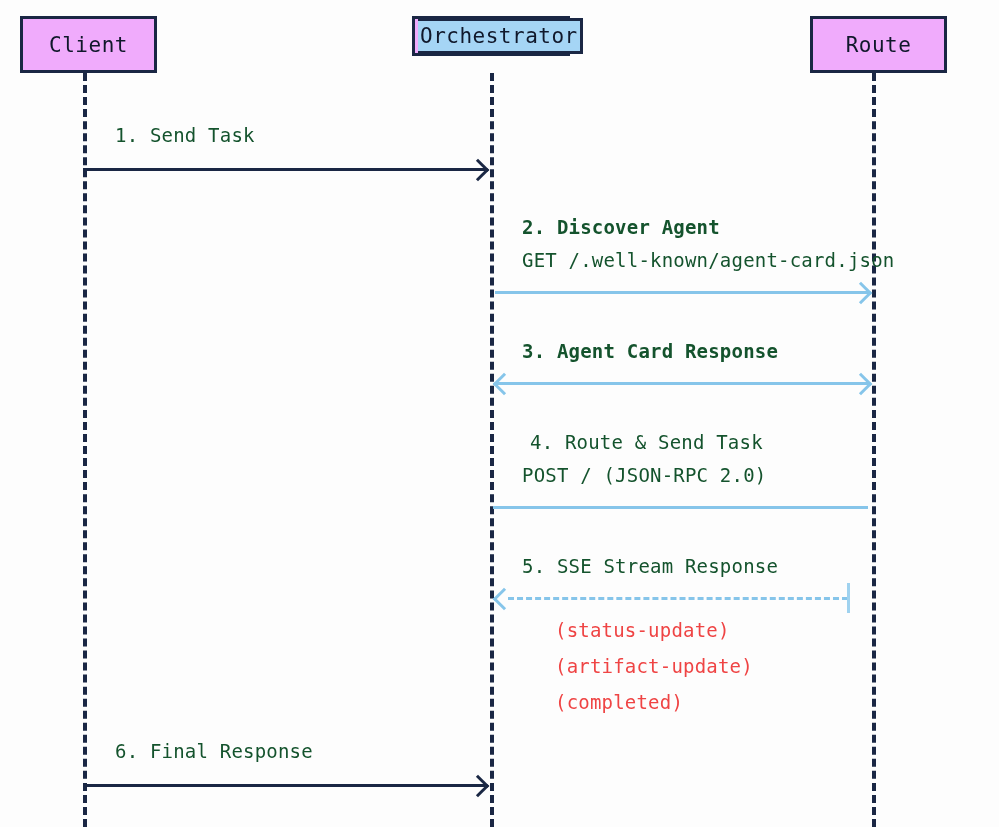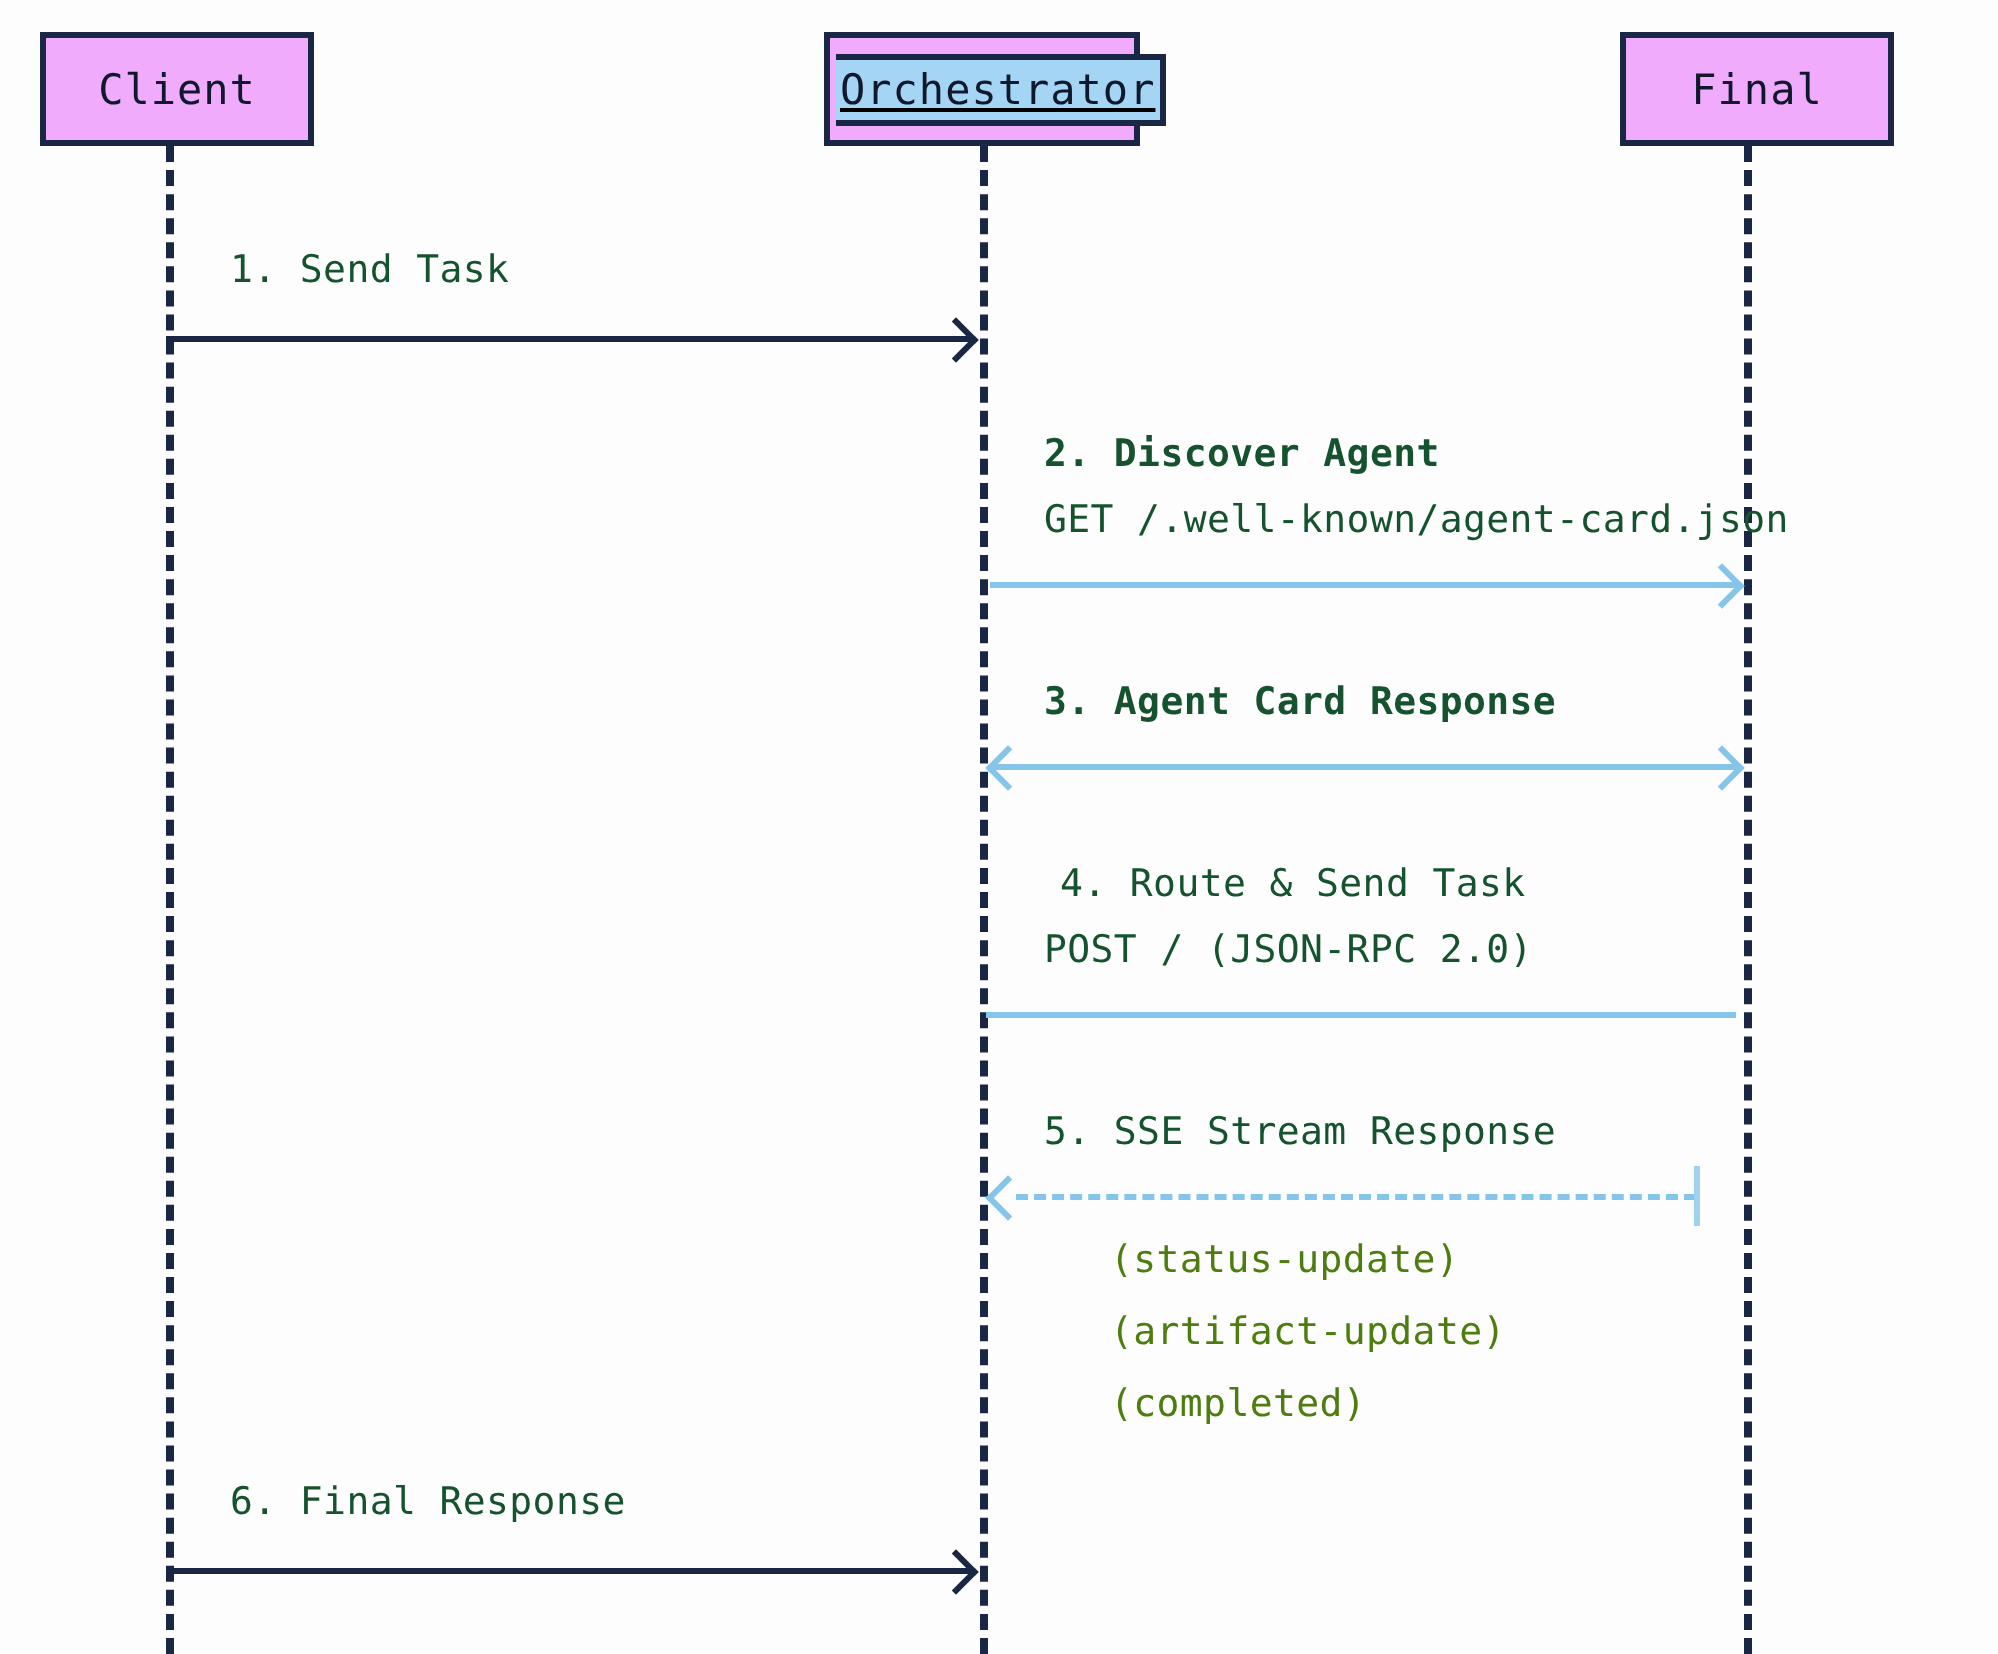--- a/index.html
+++ b/index.html
@@ -120,7 +120,7 @@
     <span class="plabel">Client</span>
   </div>
 
-  <div class="participant overflow" style="left:412px; top:16px; width:158px; height:57px;text-decoration:underline;">
+  <div class="participant overflow" style="left:412px; top:16px; width:158px; height:40px;">
     <span class="plabel">Orchestrator</span>
   </div>
 

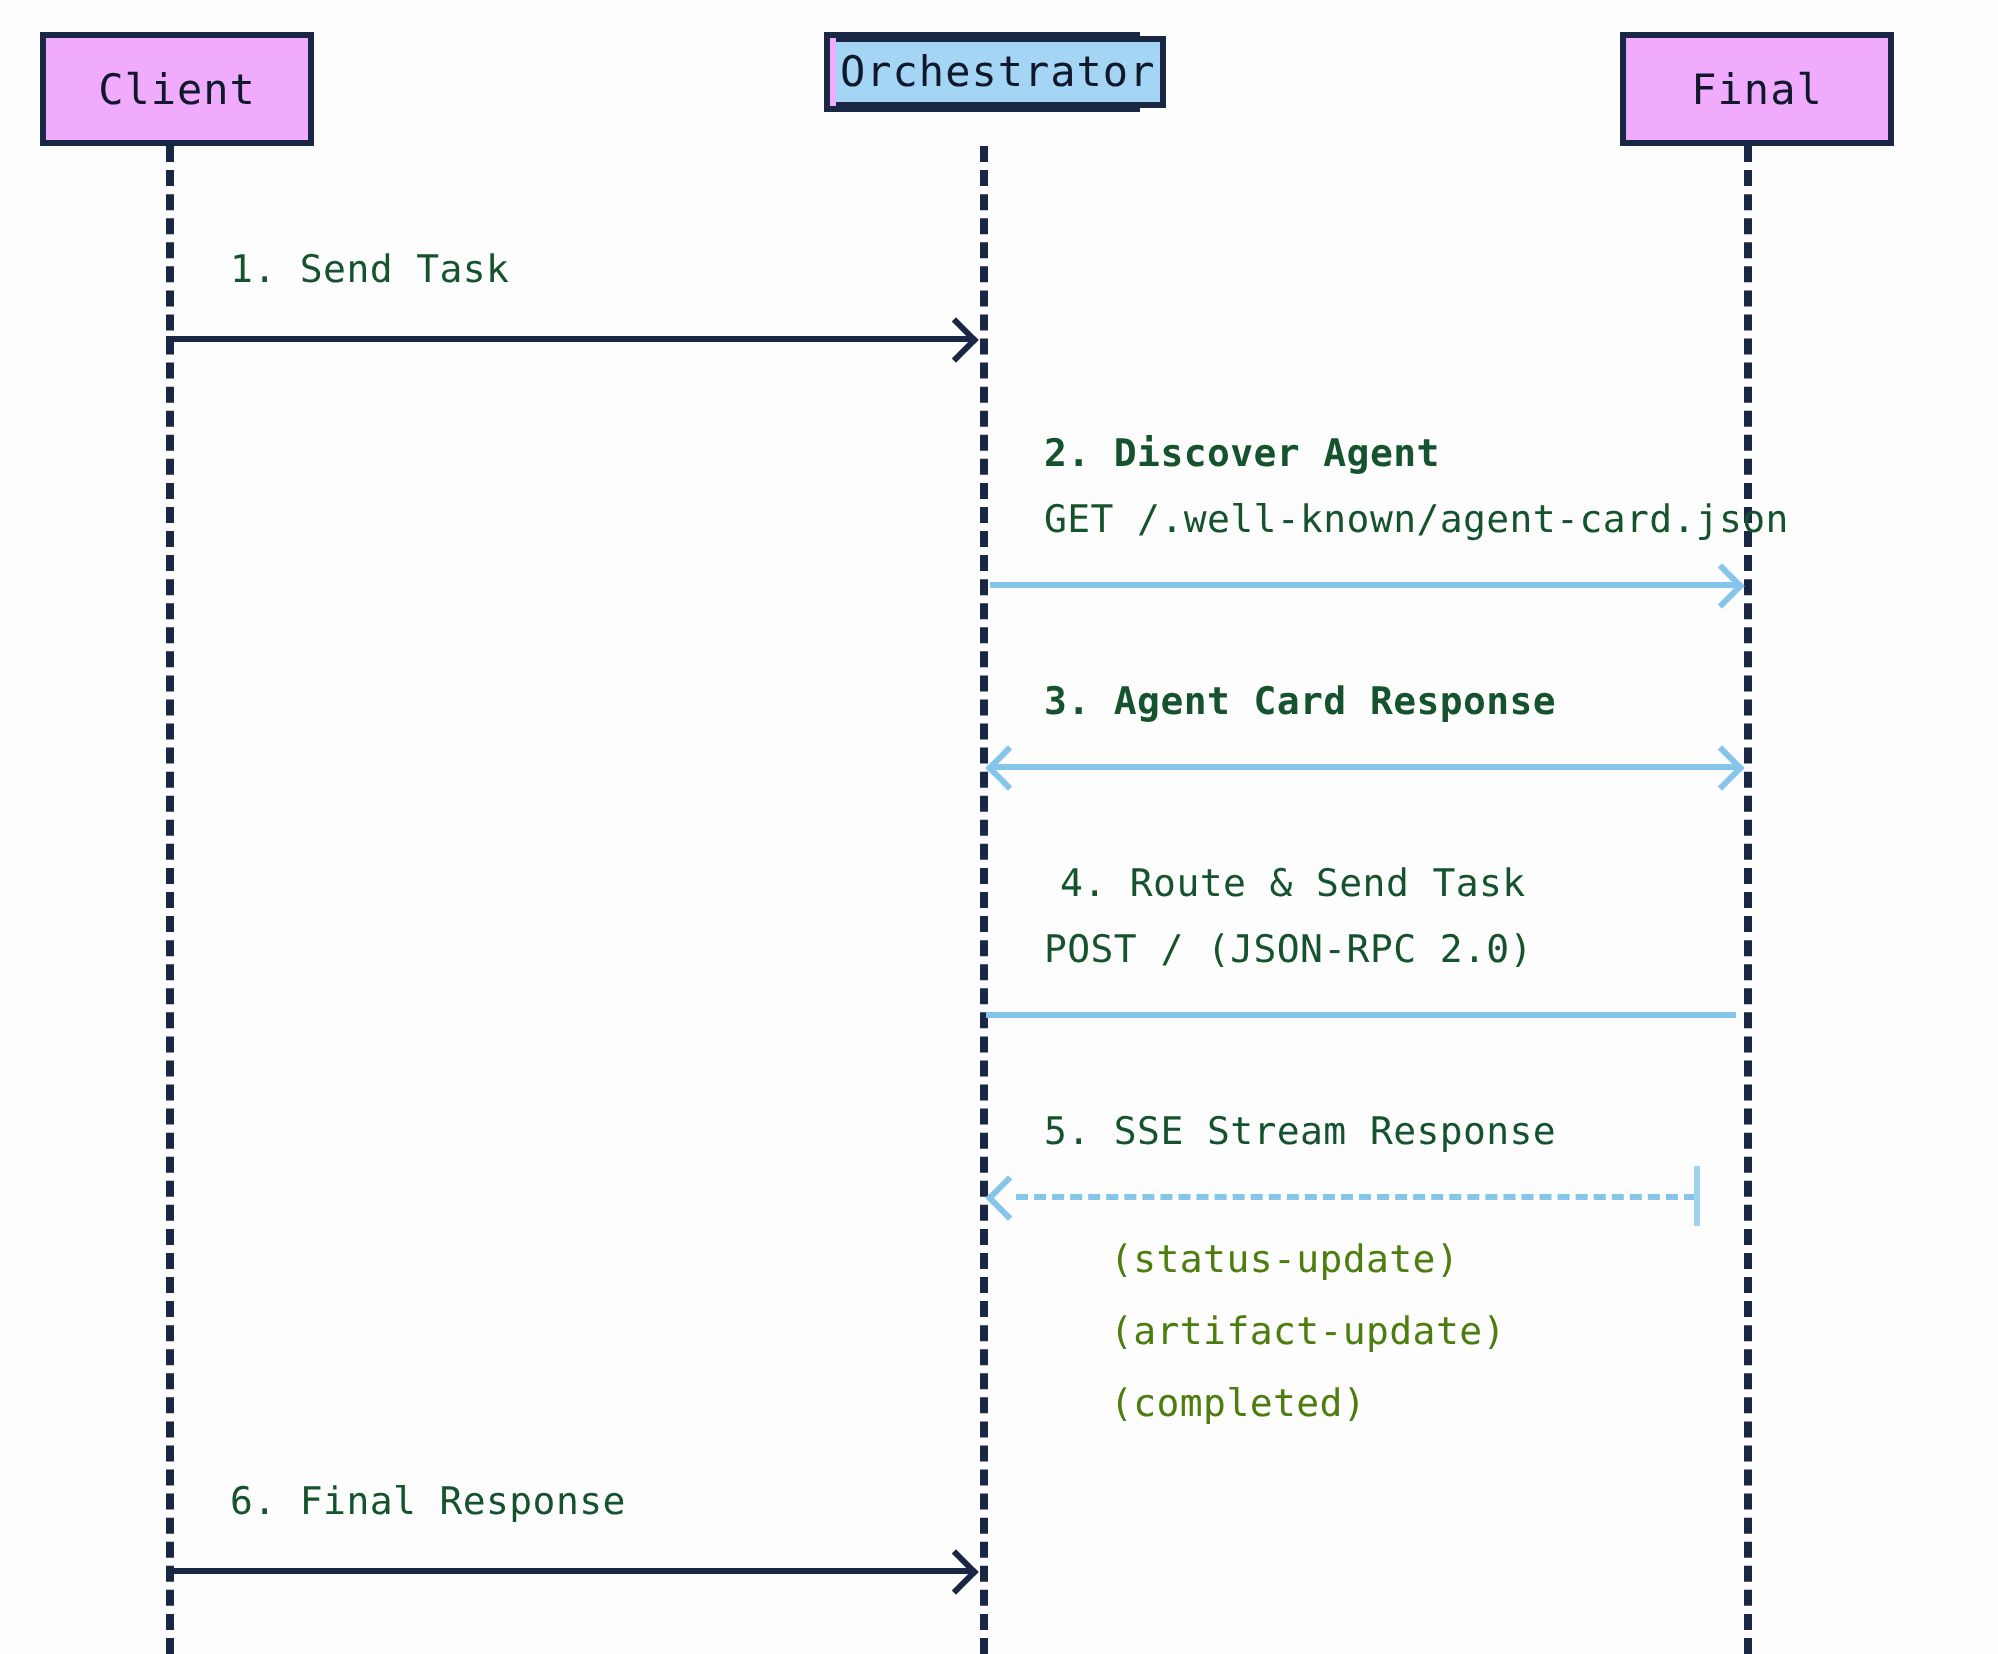--- a/index.html
+++ b/index.html
@@ -125,7 +125,7 @@
   </div>
 
   <div class="participant" style="left:810px; top:16px; width:137px; height:57px;">
-    <span class="plabel">Final</span>
+    <span class="plabel">Route</span>
   </div>
 
   <div class="lifeline" style="left:83px; top:73px; height:754px;"></div>

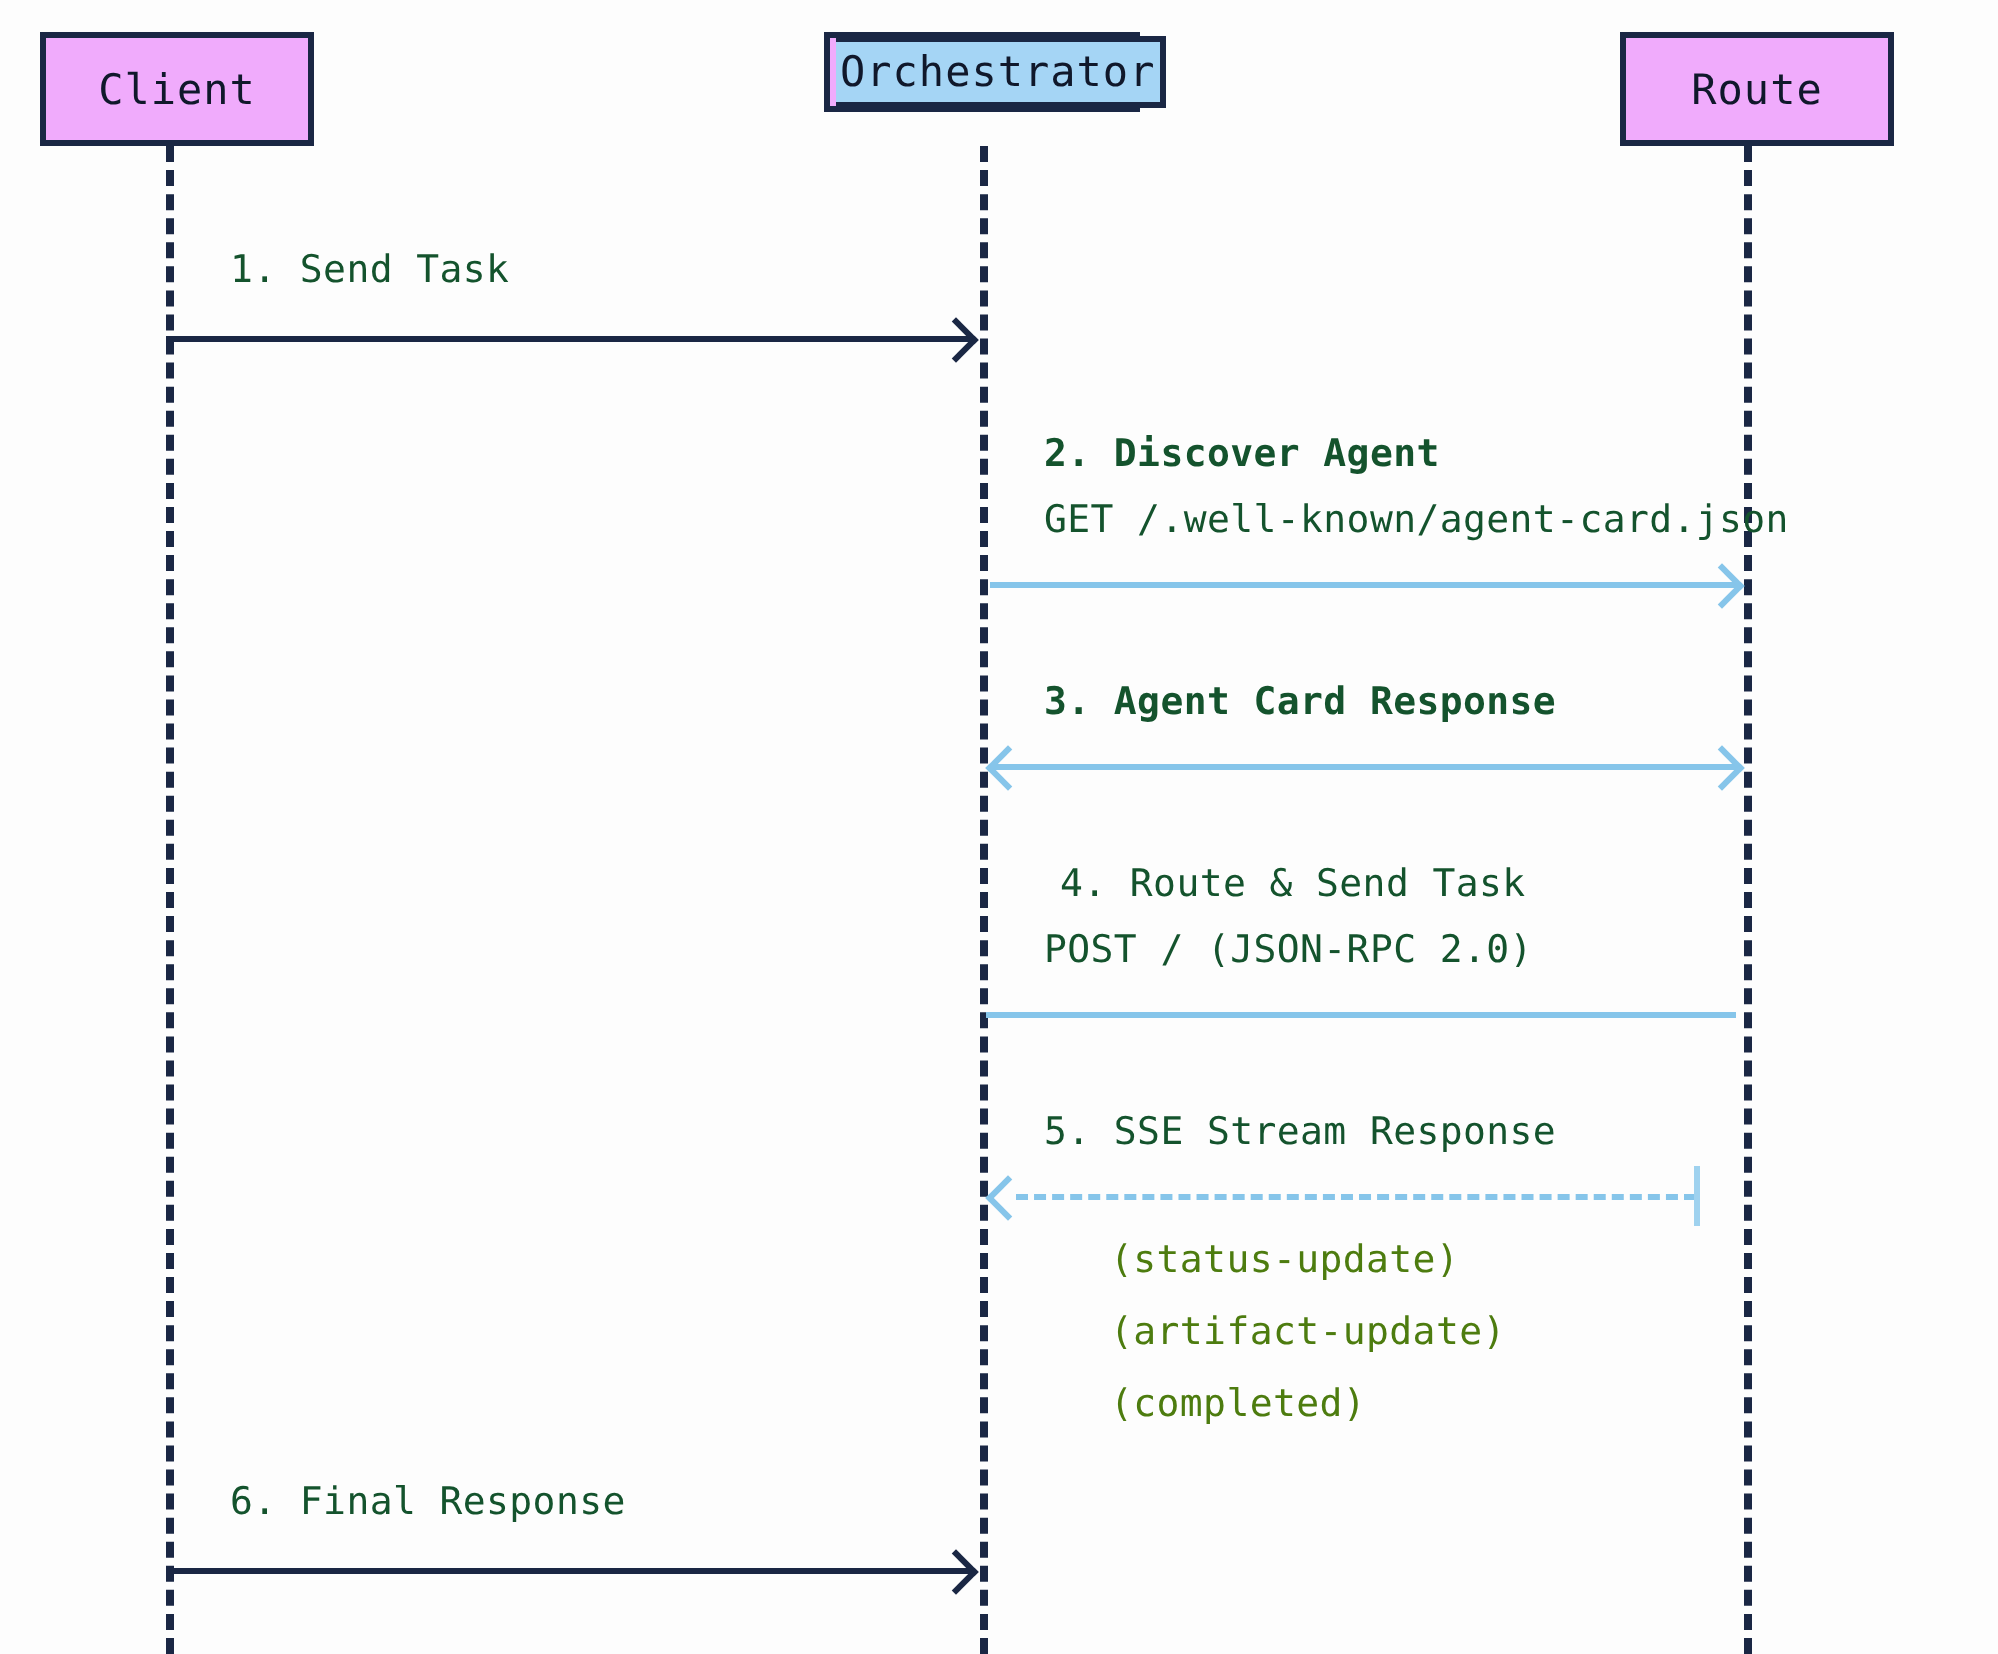--- a/index.html
+++ b/index.html
@@ -66,7 +66,7 @@
     z-index: 3;
   }
   .msg-label.sub {
-    color: #4d7c0f;
+    color: #ef4444;
     text-align: right;
   }
 

